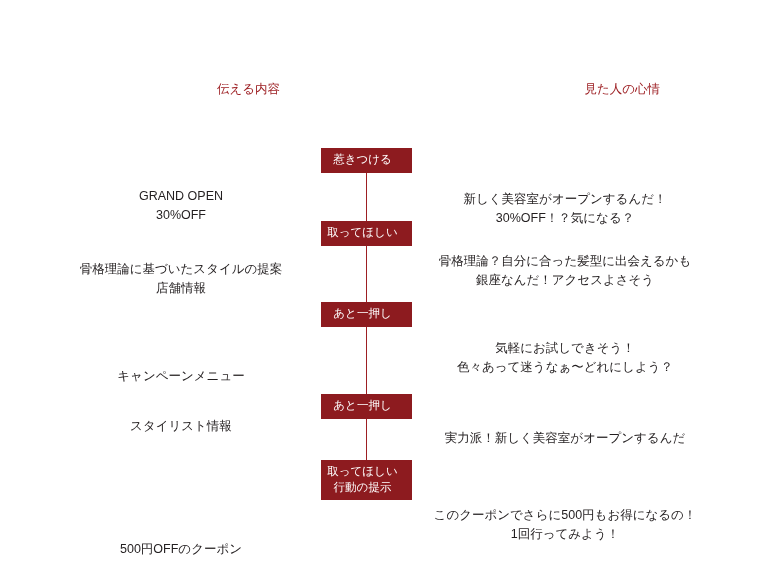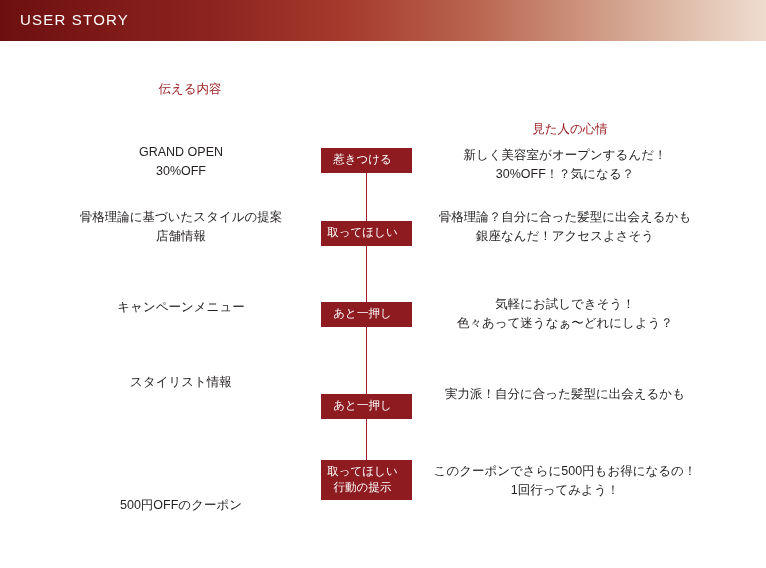--- a/index.html
+++ b/index.html
@@ -94,9 +94,6 @@
 
 <div class="slide">
 
-  <div class="header">
-    <div class="header-title">USER STORY</div>
-  </div>
 
   <div class="col-head left">伝える内容</div>
   <div class="col-head right">見た人の心情</div>

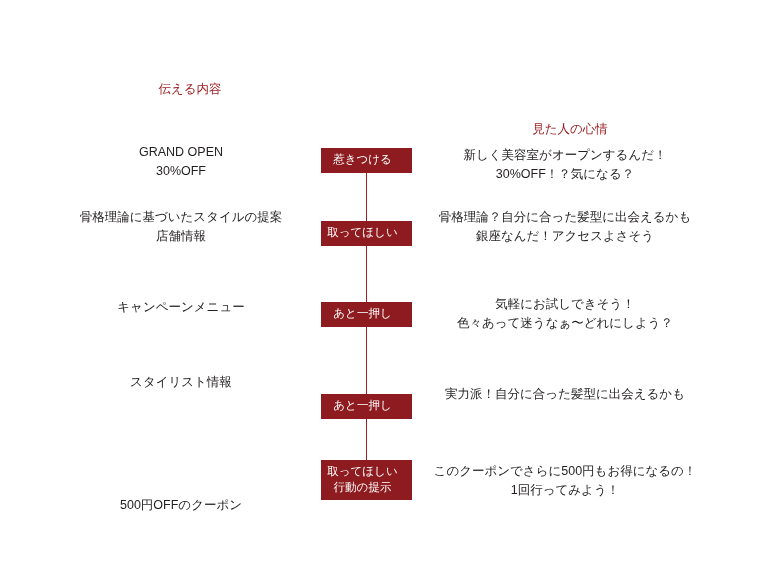--- a/index.html
+++ b/index.html
@@ -42,7 +42,7 @@
     position: absolute;
     color: #9d1f23;
     font-size: 12.5px;
-    text-align: center;
+    text-align: right;
     white-space: nowrap;
   }
   .col-head.left  { left: 100px; top: 81px; width: 180px; }

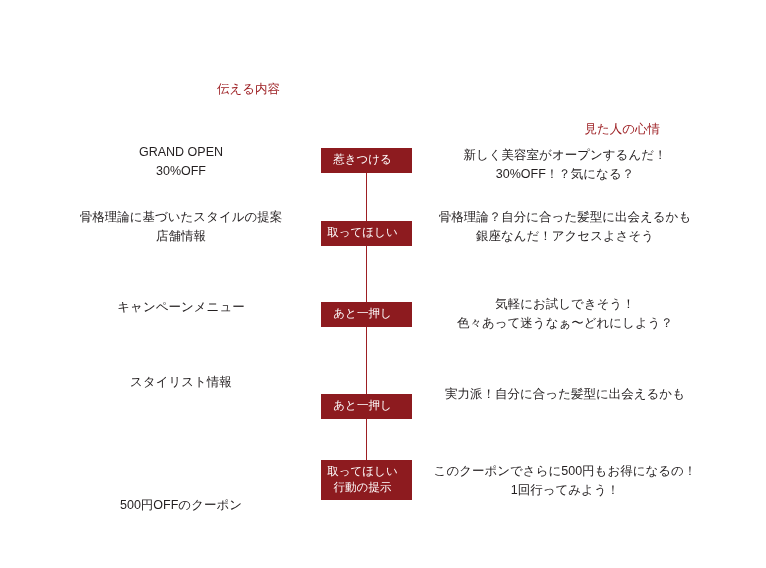--- a/index.html
+++ b/index.html
@@ -46,7 +46,7 @@
     white-space: nowrap;
   }
   .col-head.left  { left: 100px; top: 81px; width: 180px; }
-  .col-head.right { left: 480px; top: 81px; width: 180px; margin-top: 40px; }
+  .col-head.right { left: 480px; top: 81px; width: 180px; }
 
   
   .spine {

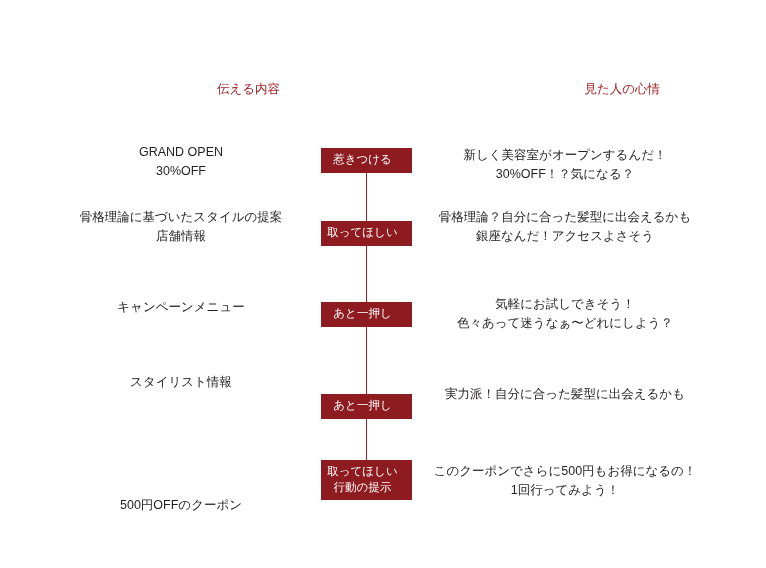--- a/index.html
+++ b/index.html
@@ -71,6 +71,7 @@
     line-height: 1.55;
     text-align: center;
     white-space: pre-line;
+    margin-top: 44px;
   }
   .left-text  { left: 60px;  width: 242px; }
   .right-text { left: 420px; width: 290px; }

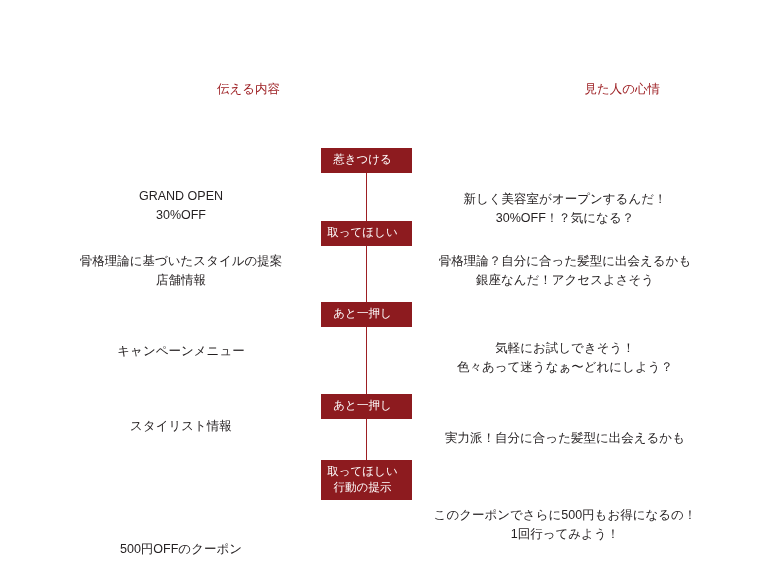--- a/index.html
+++ b/index.html
@@ -110,7 +110,7 @@
   </div>
 
   <div class="row" style="top:0">
-    <div class="left-text" style="top:208px">骨格理論に基づいたスタイルの提案
+    <div class="left-text" style="top:216px">骨格理論に基づいたスタイルの提案
 店舗情報</div>
     <div class="chip" style="top:221px">取ってほしい</div>
     <div class="right-text" style="top:208px">骨格理論？自分に合った髪型に出会えるかも

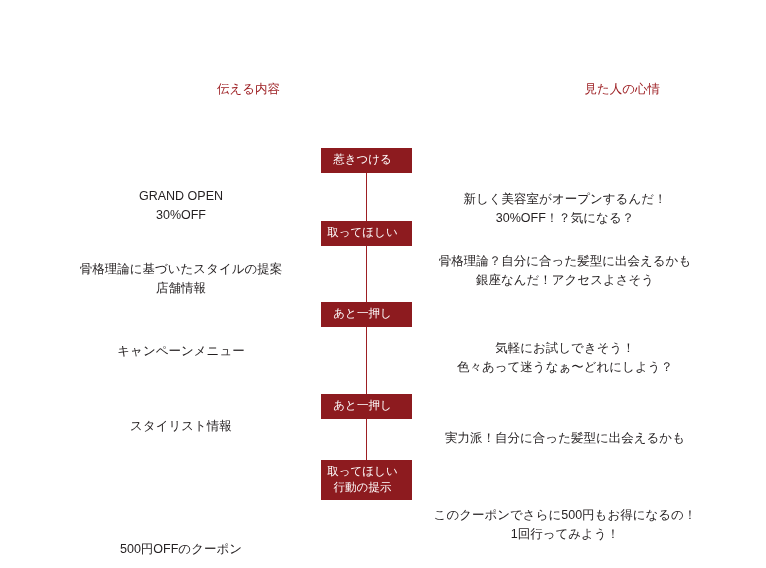--- a/index.html
+++ b/index.html
@@ -118,7 +118,7 @@
   </div>
 
   <div class="row" style="top:0">
-    <div class="left-text" style="top:298px">キャンペーンメニュー</div>
+    <div class="left-text" style="top:323px">キャンペーンメニュー</div>
     <div class="chip" style="top:302px">あと一押し</div>
     <div class="right-text" style="top:295px">気軽にお試しできそう！
 色々あって迷うなぁ〜どれにしよう？</div>

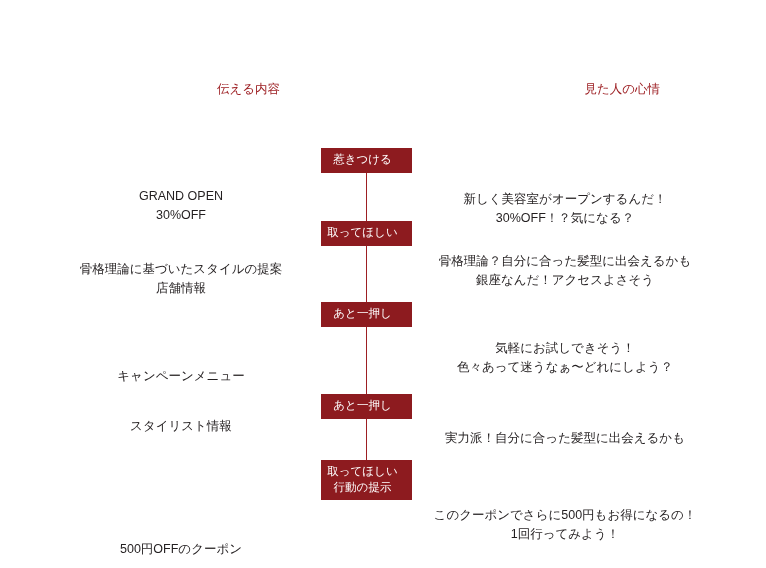--- a/index.html
+++ b/index.html
@@ -127,7 +127,7 @@
   <div class="row" style="top:0">
     <div class="left-text" style="top:373px">スタイリスト情報</div>
     <div class="chip" style="top:394px">あと一押し</div>
-    <div class="right-text" style="top:385px">実力派！自分に合った髪型に出会えるかも</div>
+    <div class="right-text" style="top:385px">実力派！新しく美容室がオープンするんだ</div>
   </div>
 
   <div class="row" style="top:0">

